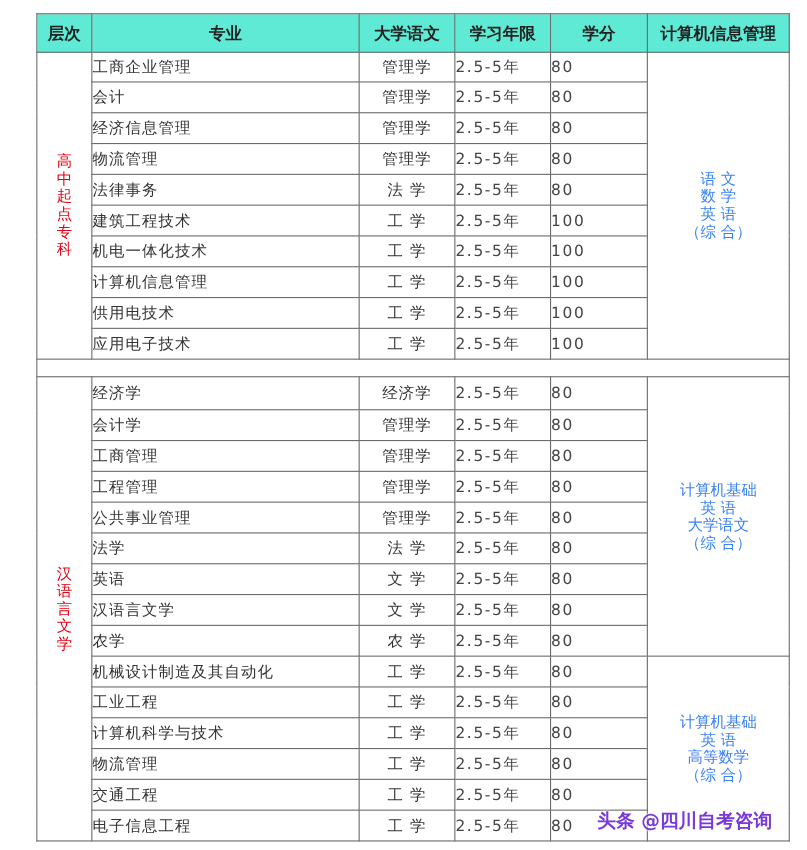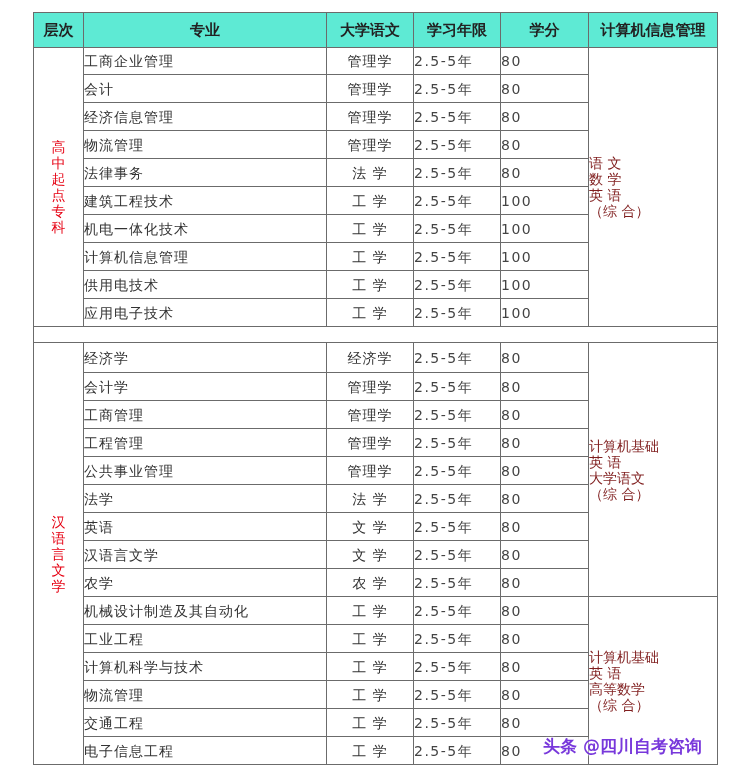--- a/index.html
+++ b/index.html
@@ -24,7 +24,7 @@
   td.years, td.credit { text-align: left; letter-spacing: 1.5px; color: #444; }
   td.level { text-align: center; vertical-align: middle; color: #e60012; font-size: 14px; line-height: 16px; }
   td.level span { display: inline-block; width: 14px; word-break: break-all; }
-  td.exam { text-align: left; vertical-align: middle; color: #7f1d1d; font-size: 14px; line-height: 15px; white-space: pre-line; }
+  td.exam { text-align: center; vertical-align: middle; color: #3b82f6; font-size: 14px; line-height: 15px; white-space: pre-line; }
   tr.spacer td { height: 15px; }
   .watermark {
     position: absolute; left: 543px; top: 735px; font-size: 17px; color: #6d28d9;

